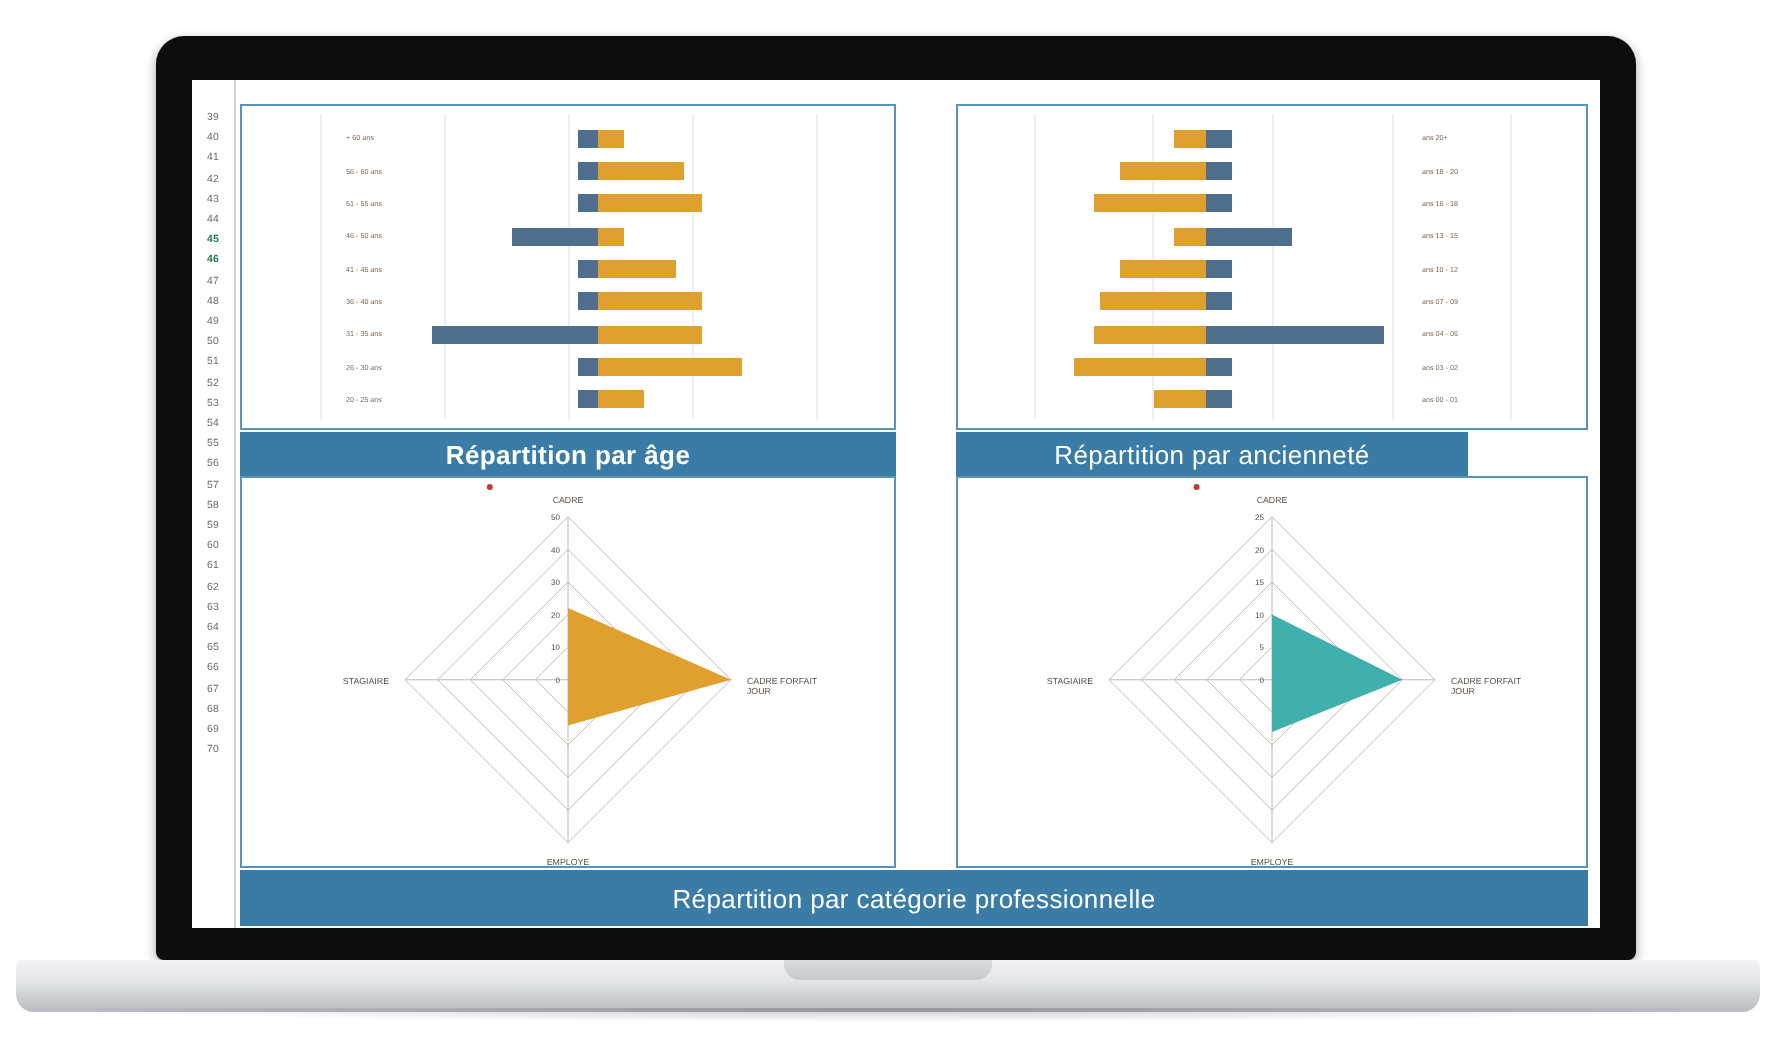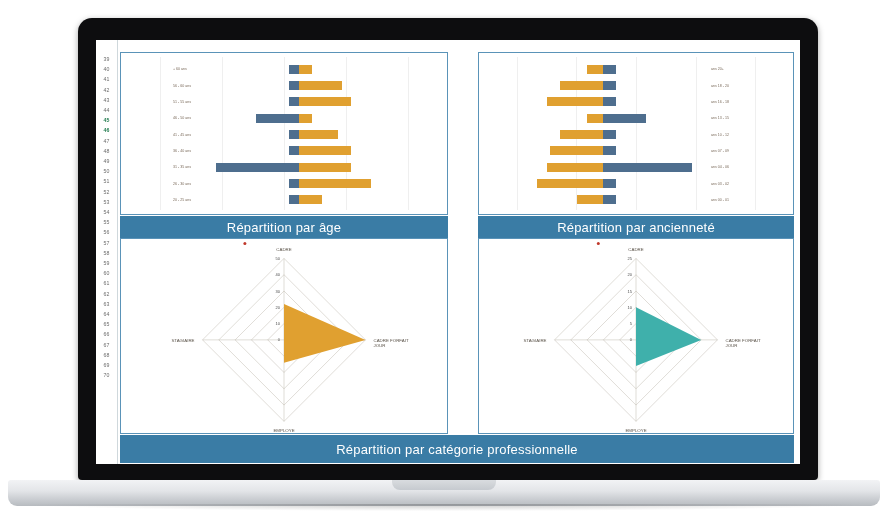--- a/index.html
+++ b/index.html
@@ -65,7 +65,7 @@
     display:flex;align-items:center;justify-content:center;
     font-size:13px;letter-spacing:.2px;box-sizing:border-box;
   }
-  .caption.c1{left:0;top:164px;width:328px;height:22px;}
+  .caption.c1{left:0;top:164px;width:328px;height:22px;font-weight:bold;}
   .caption.c2{left:358px;top:164px;width:316px;height:22px;}
   .caption.c3{left:0;top:383px;width:674px;height:28px;}
 

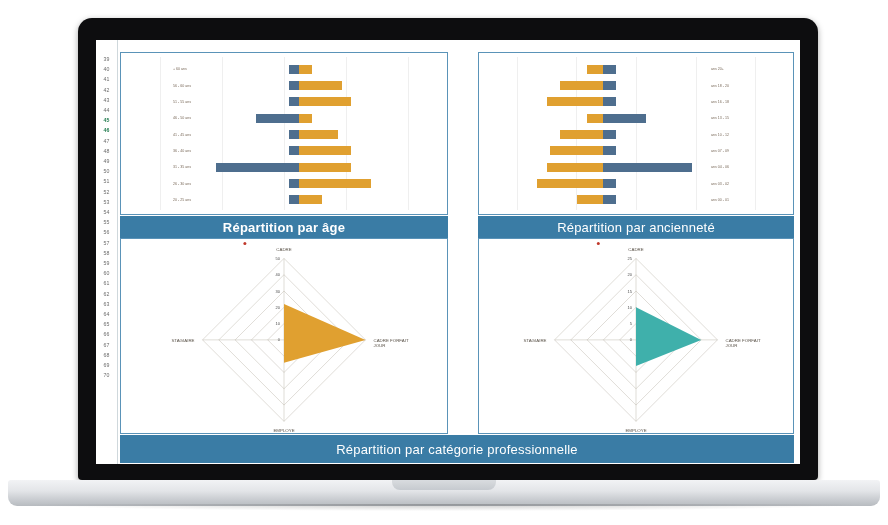--- a/index.html
+++ b/index.html
@@ -66,7 +66,7 @@
     font-size:13px;letter-spacing:.2px;box-sizing:border-box;
   }
   .caption.c1{left:0;top:164px;width:328px;height:22px;font-weight:bold;}
-  .caption.c2{left:358px;top:164px;width:316px;height:22px;}
+  .caption.c2{left:358px;top:164px;width:256px;height:22px;}
   .caption.c3{left:0;top:383px;width:674px;height:28px;}
 
   

